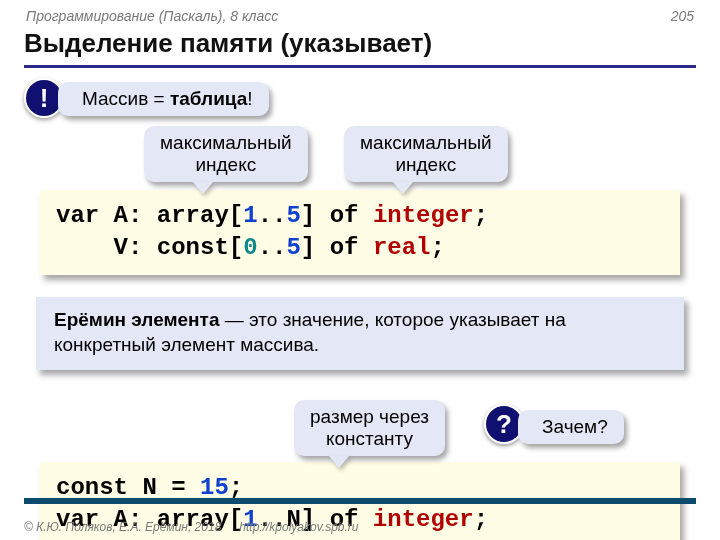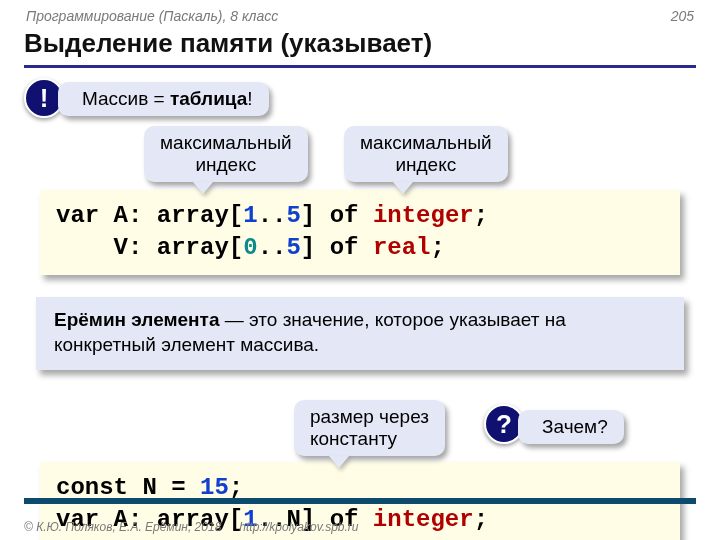--- a/index.html
+++ b/index.html
@@ -62,7 +62,7 @@
 
   <div class="code-block">
     <div><span class="kw">var A: array[</span><span class="num-blue">1</span><span class="kw">..</span><span class="num-blue">5</span><span class="kw">] of </span><span class="type-red">integer</span><span class="kw">;</span></div>
-    <div style="white-space:pre;"><span class="kw">    V: array[</span><span class="num-teal">0</span><span class="kw">..</span><span class="num-blue">5</span><span class="kw">] of </span><span class="type-red">real</span><span class="kw">;</span></div>
+    <div style="white-space:pre;"><span class="kw">    V: const[</span><span class="num-teal">0</span><span class="kw">..</span><span class="num-blue">5</span><span class="kw">] of </span><span class="type-red">real</span><span class="kw">;</span></div>
   </div>
 
   <div class="defn-box">

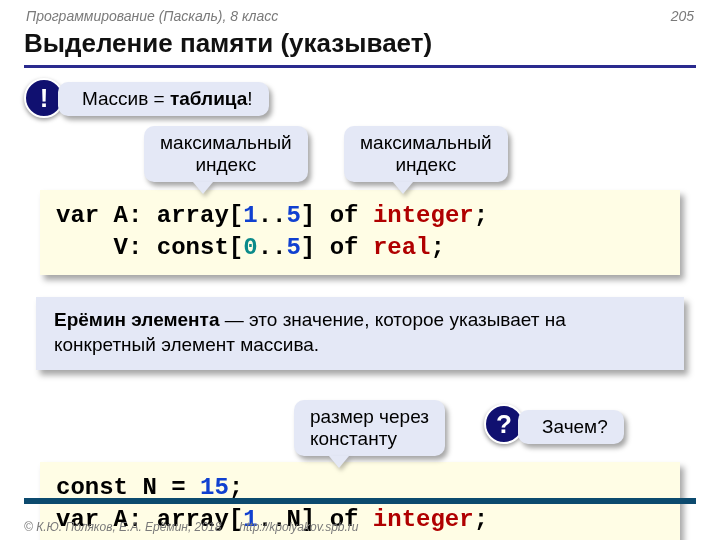--- a/index.html
+++ b/index.html
@@ -72,7 +72,7 @@
   <div class="bottom-area">
     <div style="position:relative; height:58px;">
       <div class="pill-wrap" style="left:270px; top:0;">
-        <div class="pill" style="text-align:left; line-height:1.15; white-space:pre;">размер через
+        <div class="pill" style="text-align:center; line-height:1.15; white-space:pre;">размер через
 константу</div>
         <div class="tail-down" style="left:30%;"></div>
       </div>

